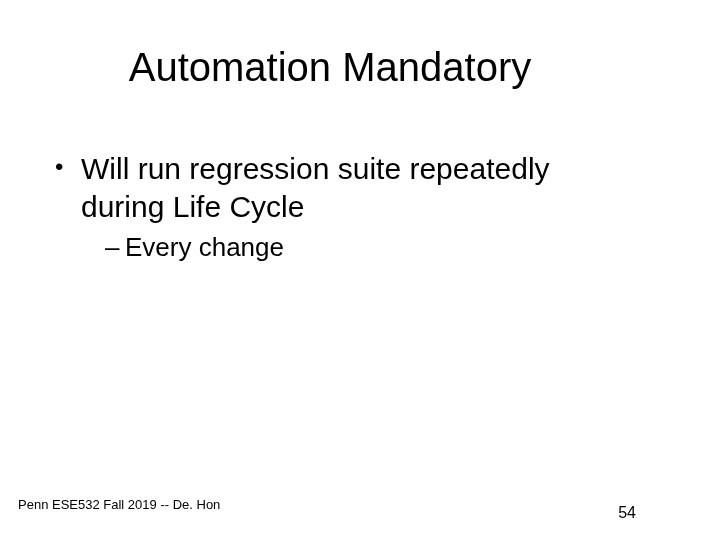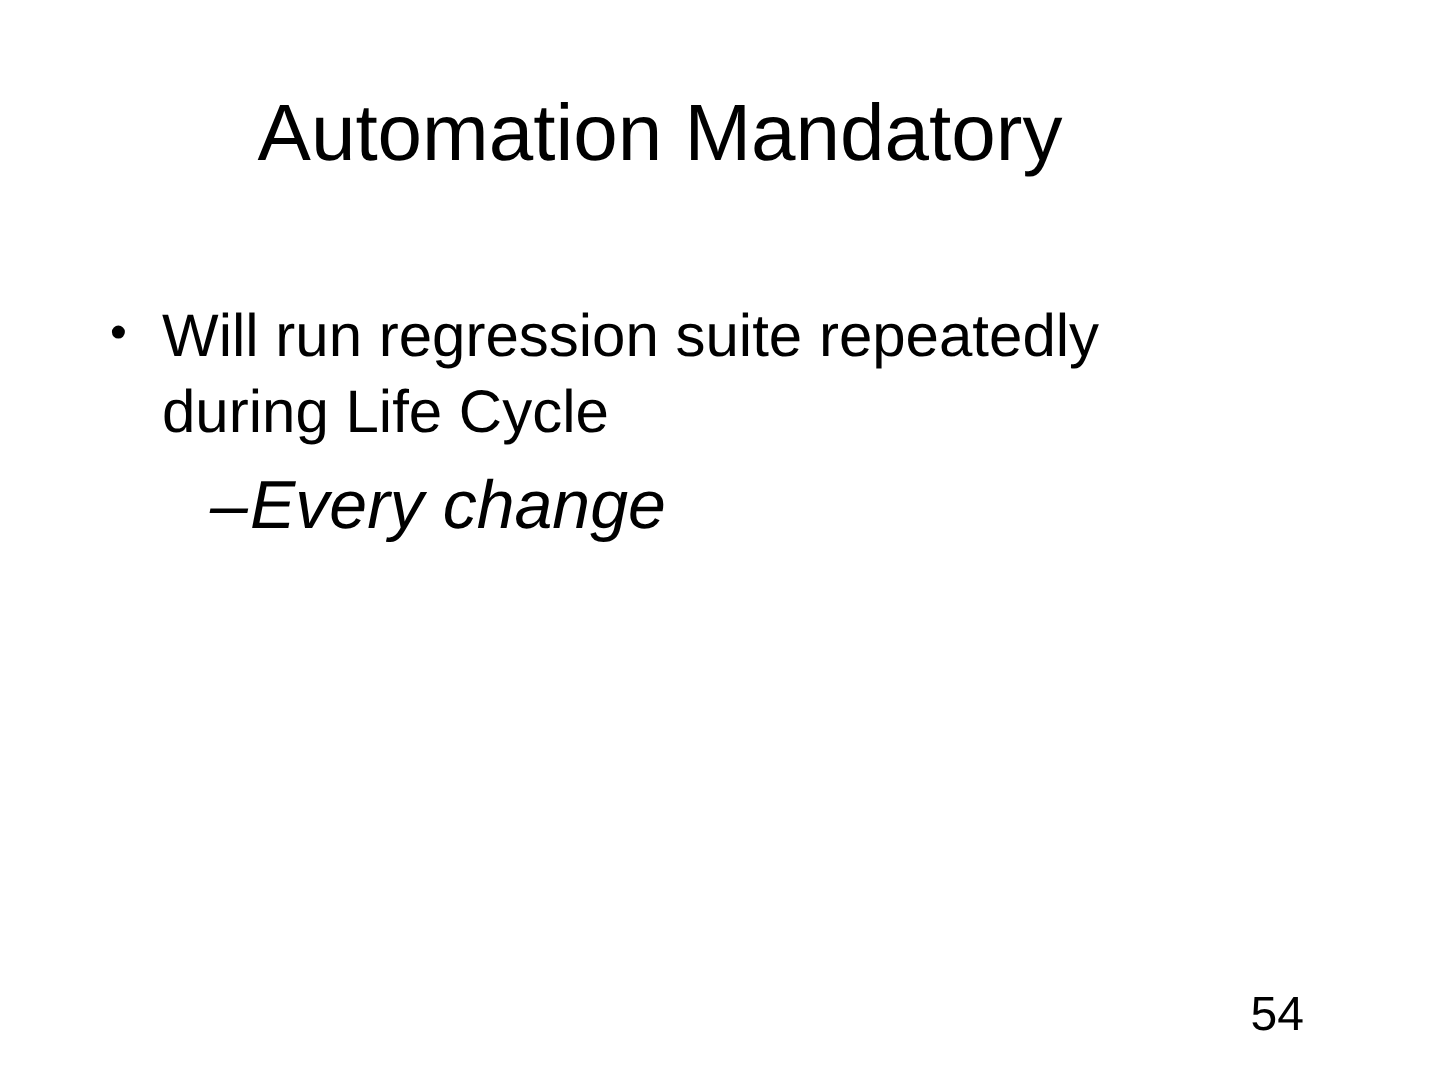--- a/index.html
+++ b/index.html
@@ -60,12 +60,11 @@
     padding: 0 0 0 24px;
   }
   ul.level2 > li {
-    font-size: 34px;
+    font-size: 26px;
     line-height: 1.3;
     margin-bottom: 2px;
     padding-left: 20px;
     position: relative;
-    font-style: italic;
   }
   ul.level2 > li::before {
     content: "–";

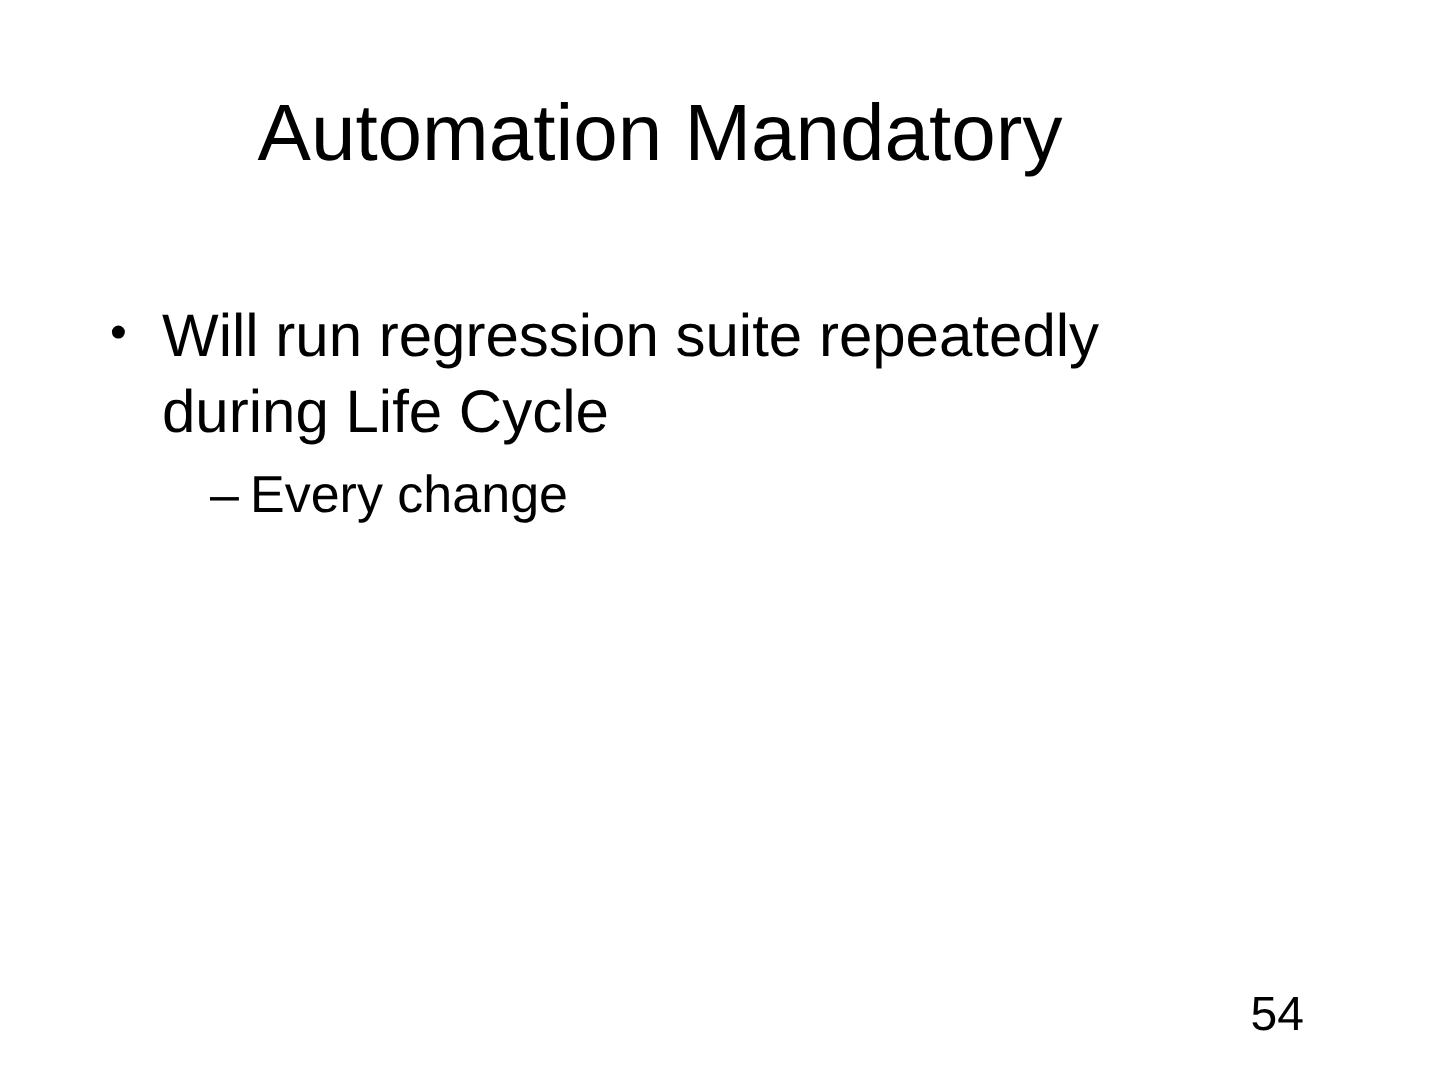--- a/index.html
+++ b/index.html
@@ -105,6 +105,7 @@
     </ul>
   </div>
 
+  <div class="footer-left">Penn ESE532 Fall 2019 -- De. Hon</div>
   <div class="footer-right">54</div>
 
 </div>

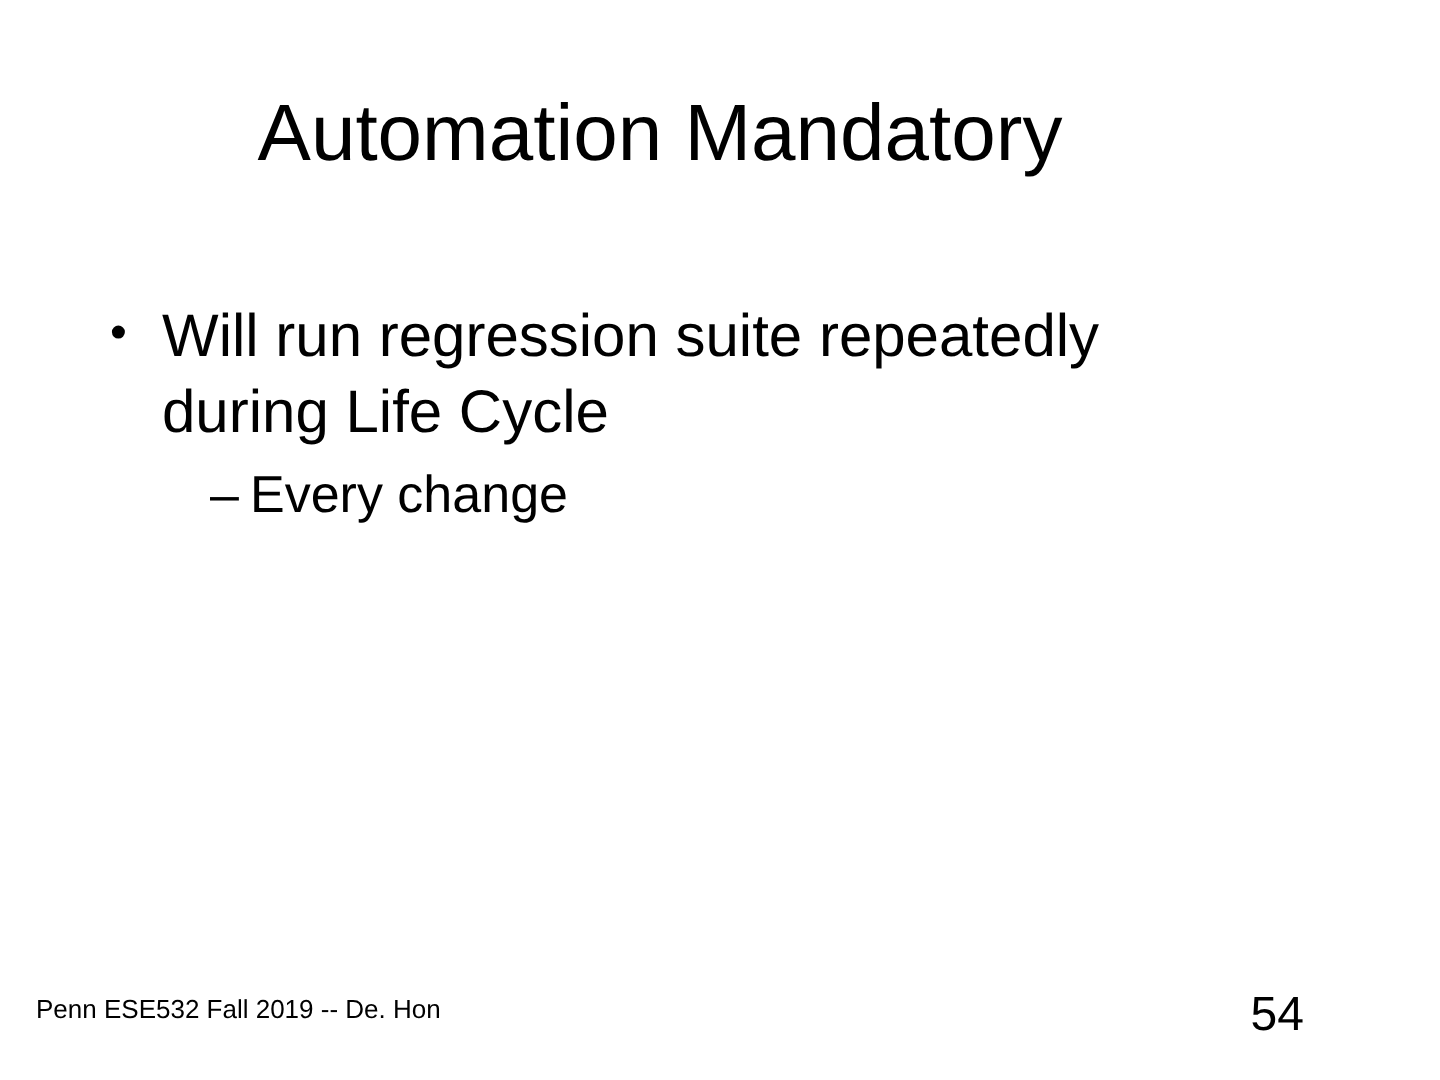--- a/index.html
+++ b/index.html
@@ -80,9 +80,9 @@
   }
   .footer-right {
     position: absolute;
-    right: 8px;
+    right: 24px;
     bottom: 18px;
-    font-size: 24px;
+    font-size: 16px;
   }
 </style>
 </head>

